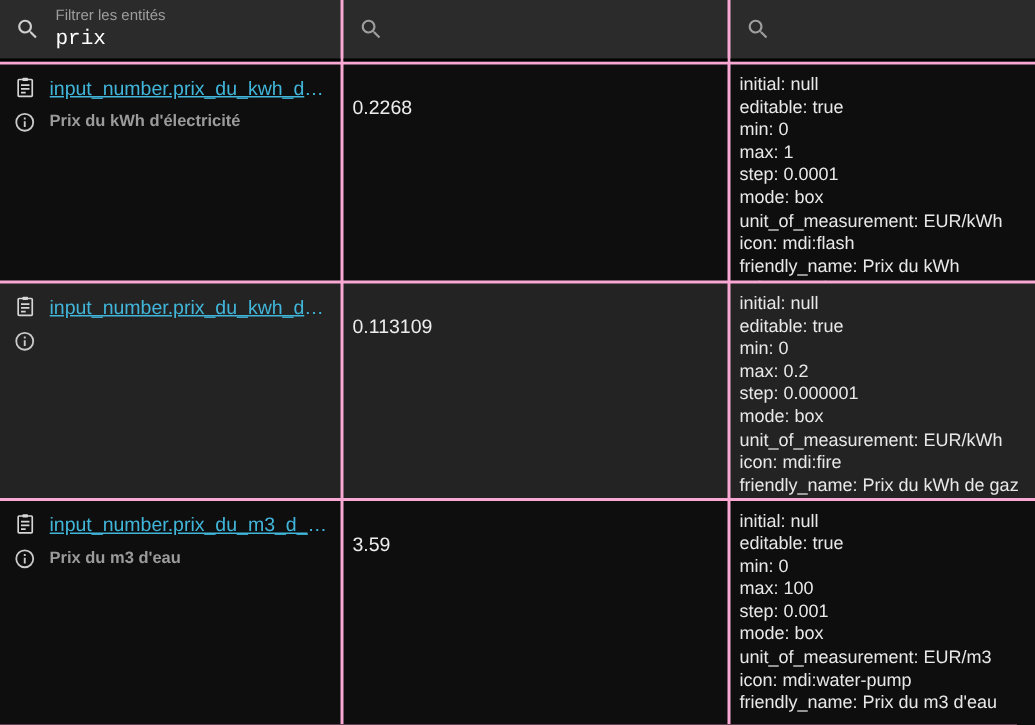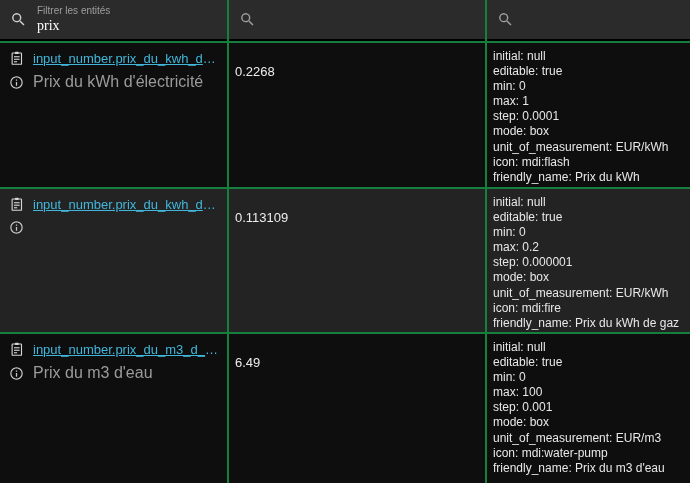--- a/index.html
+++ b/index.html
@@ -10,7 +10,7 @@
   }
   .screen {
     width: 690px; height: 483px;
-    background: #15803d;
+    background: #f9a8d4;
     display: grid;
     grid-template-columns: 227px 256px 1fr;
     grid-template-rows: 41px 144px 143px 1fr;

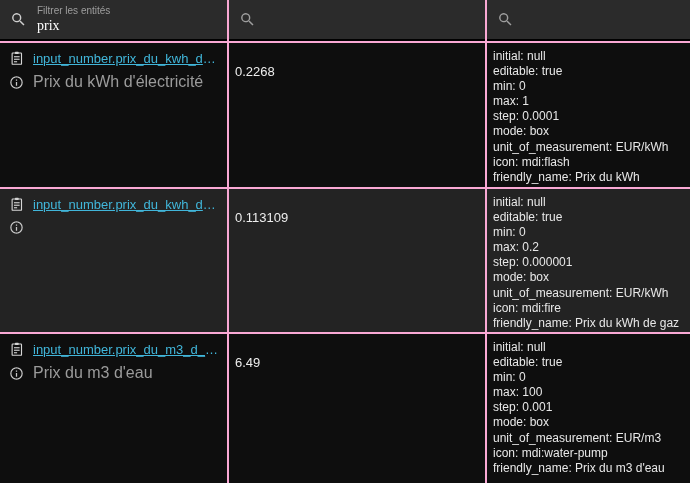--- a/index.html
+++ b/index.html
@@ -41,7 +41,7 @@
     border: none;
     outline: none;
     color: #fff;
-    font-family: Liberation Serif, serif;
+    font-family: Liberation Mono, monospace;
     font-size: 14px;
     width: 100%;
     padding: 0;

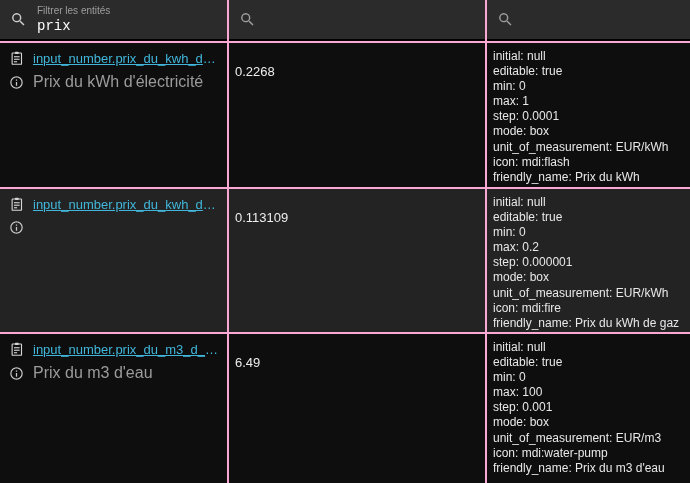--- a/index.html
+++ b/index.html
@@ -70,9 +70,10 @@
   }
   .friendly-name {
     color: #9b9b9b;
-    font-size: 16px;
+    font-size: 11px;
     white-space: nowrap;
     overflow: hidden;
+    font-weight: bold;
   }
 
   .state-cell { padding: 21px 6px; color: #ededed; font-size: 13px; }

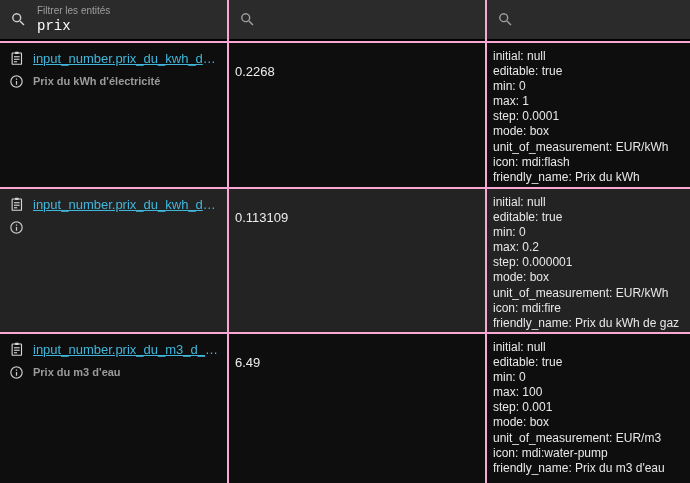--- a/index.html
+++ b/index.html
@@ -211,7 +211,7 @@
     </div>
   </div>
   <div class="cell row-odd state-cell">
-    <span>6.49</span>
+    <span>3.59</span>
   </div>
   <div class="cell row-odd attr-cell">initial: null
 editable: true

